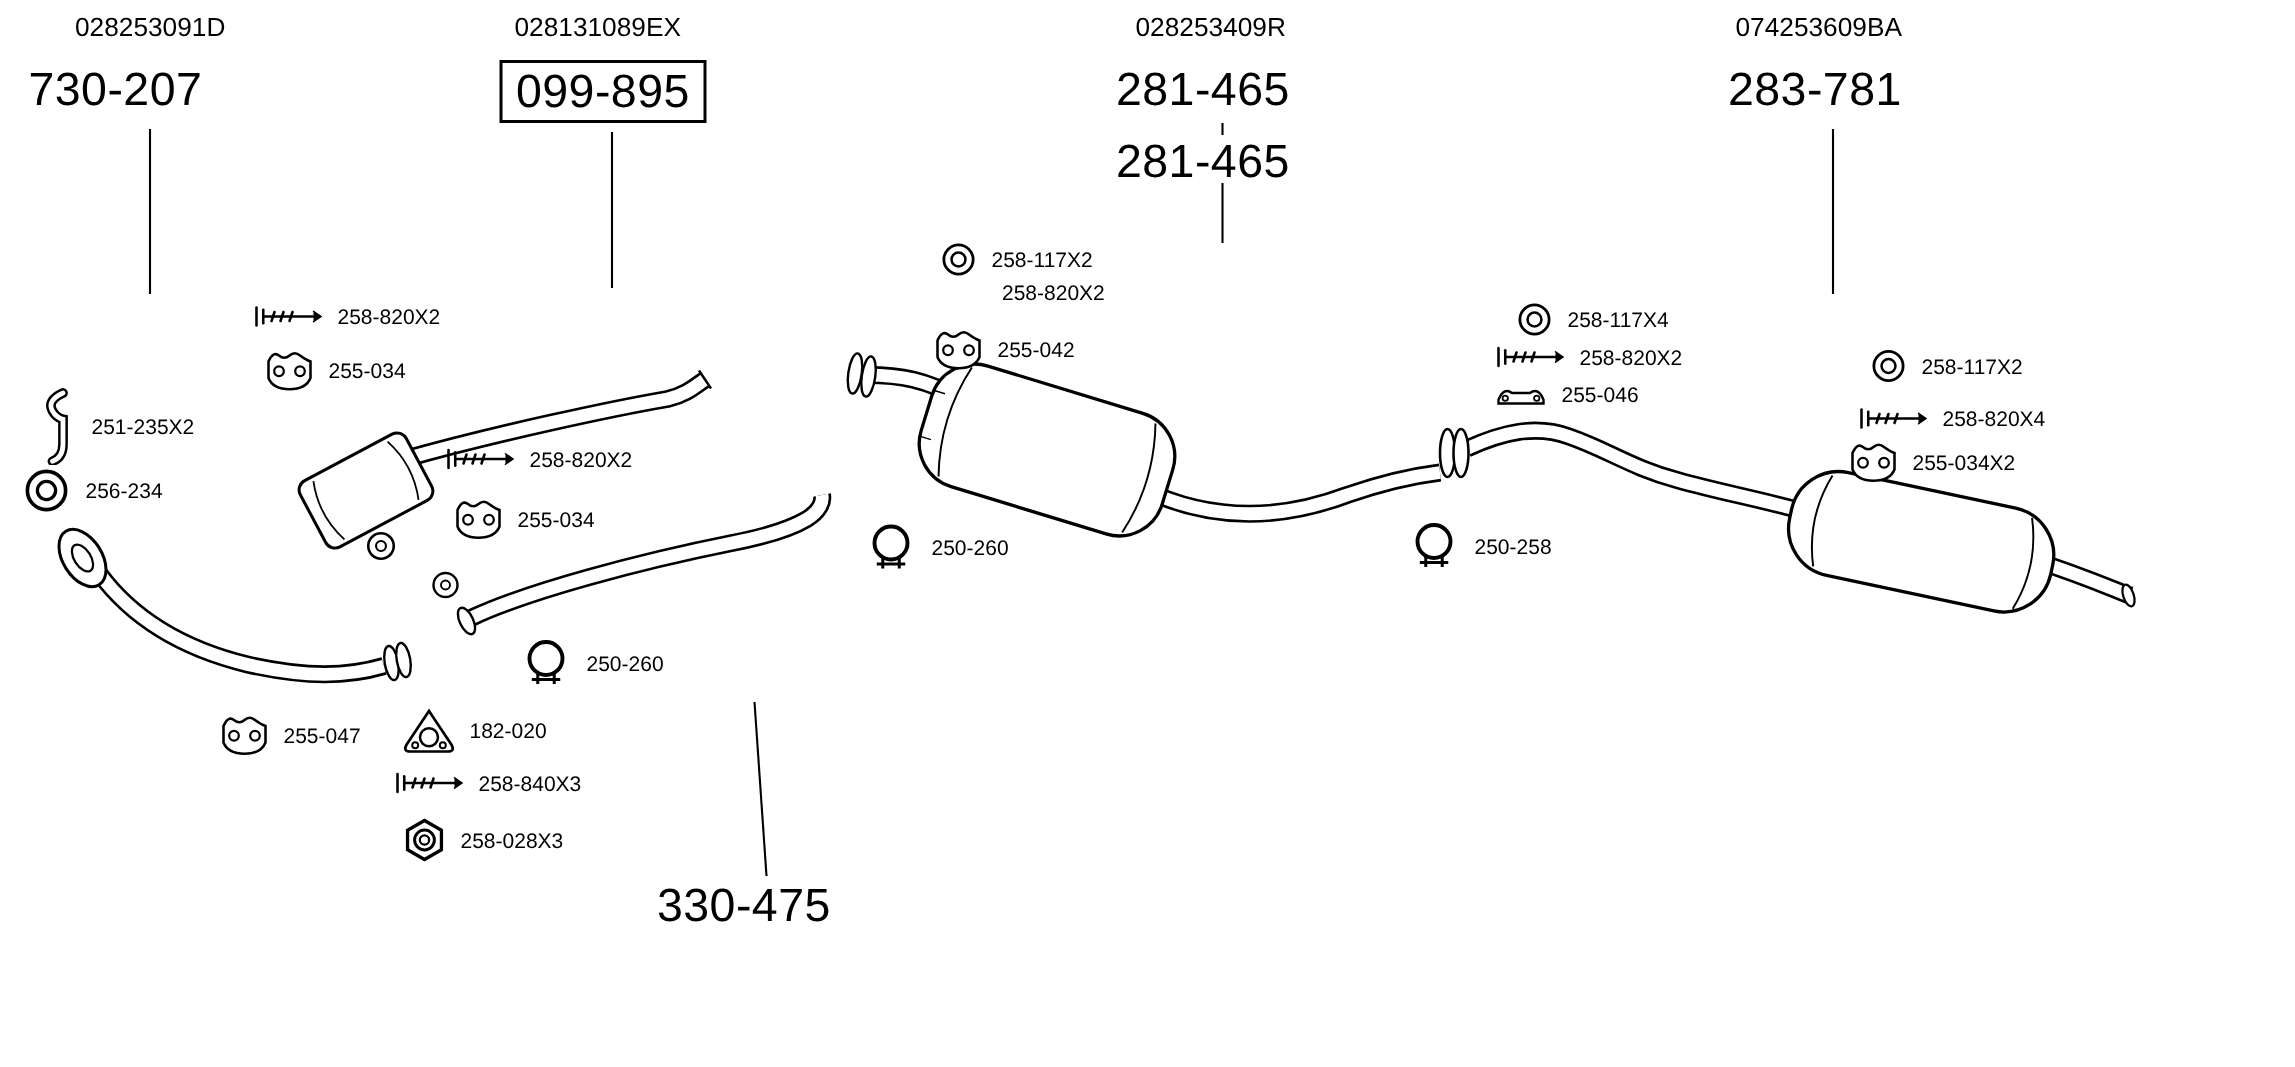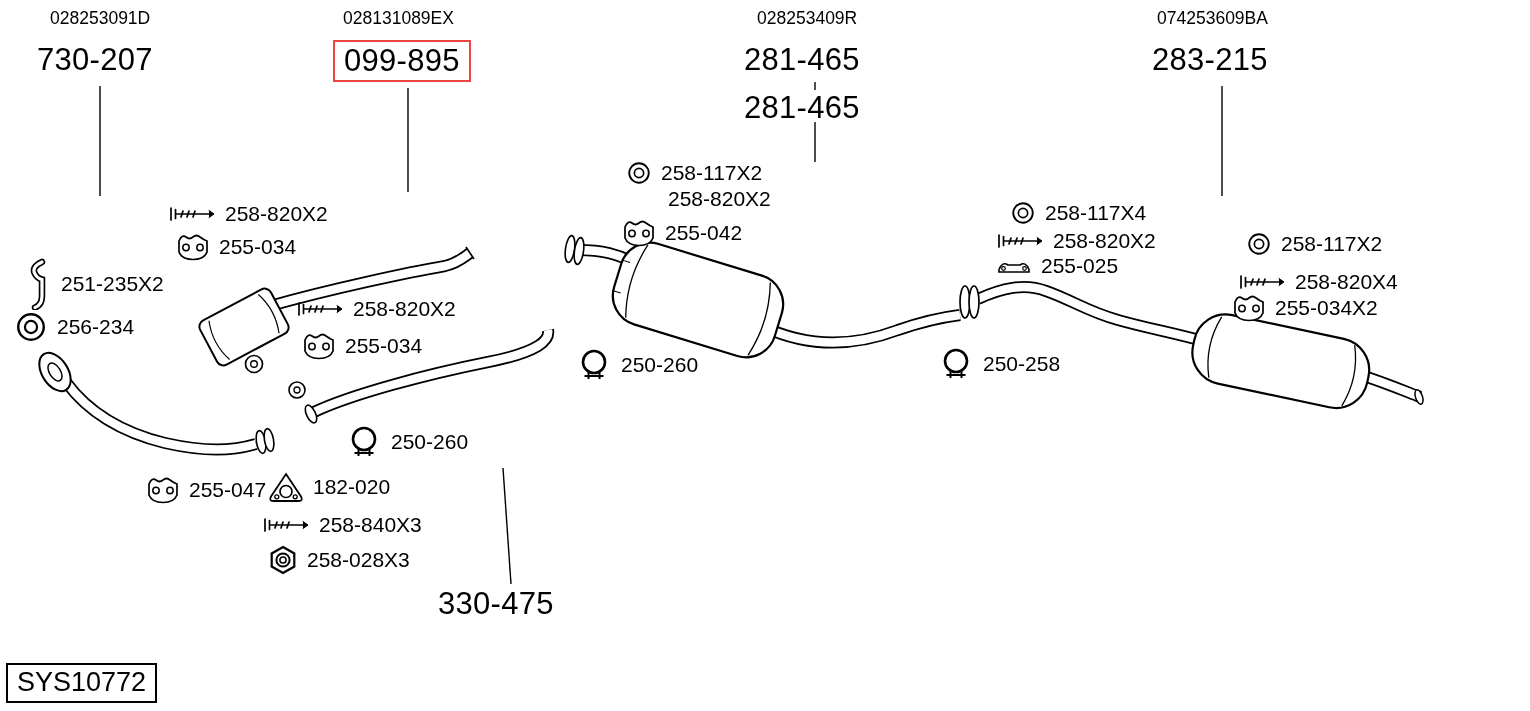--- a/index.html
+++ b/index.html
@@ -151,7 +151,7 @@
   <div class="oem" style="left:757px;top:8px">028253409R</div>
   <div class="oem" style="left:1157px;top:8px">074253609BA</div>
 
-  <div class="big" style="left:37px;top:42px">730-207</div>
+  <div class="big" style="left:19px;top:42px">730-207</div>
   <div class="big boxed" style="left:333px;top:40px">099-895</div>
   <div class="big" style="left:744px;top:42px">281-465</div>
   <div class="big" style="left:744px;top:90px">281-465</div>

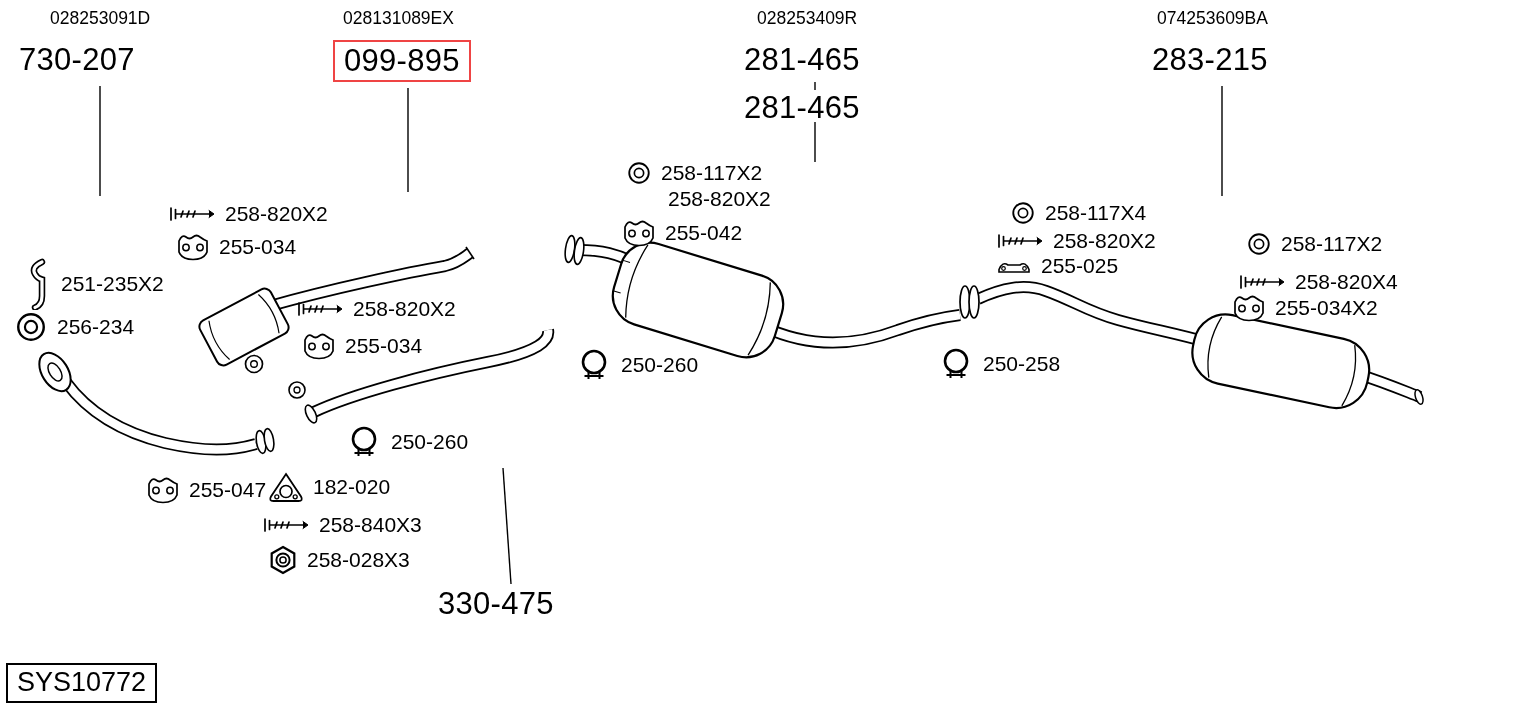--- a/index.html
+++ b/index.html
@@ -9,7 +9,7 @@
   .art{position:absolute;left:0;top:0;width:1530px;height:711px}
   .oem{position:absolute;font-size:17.5px;white-space:nowrap}
   .big{position:absolute;font-size:31px;letter-spacing:.3px;white-space:nowrap}
-  .boxed{border:2px solid #ef4444;padding:1px 9px}
+  .boxed{border:2px solid #000000;padding:1px 9px}
   .sys{position:absolute;font-size:27px;border:2px solid #000;padding:2px 9px 3px;white-space:nowrap}
   .lbl{position:absolute;display:flex;align-items:center;gap:9px;white-space:nowrap}
   .lbl .txt{font-size:21px}

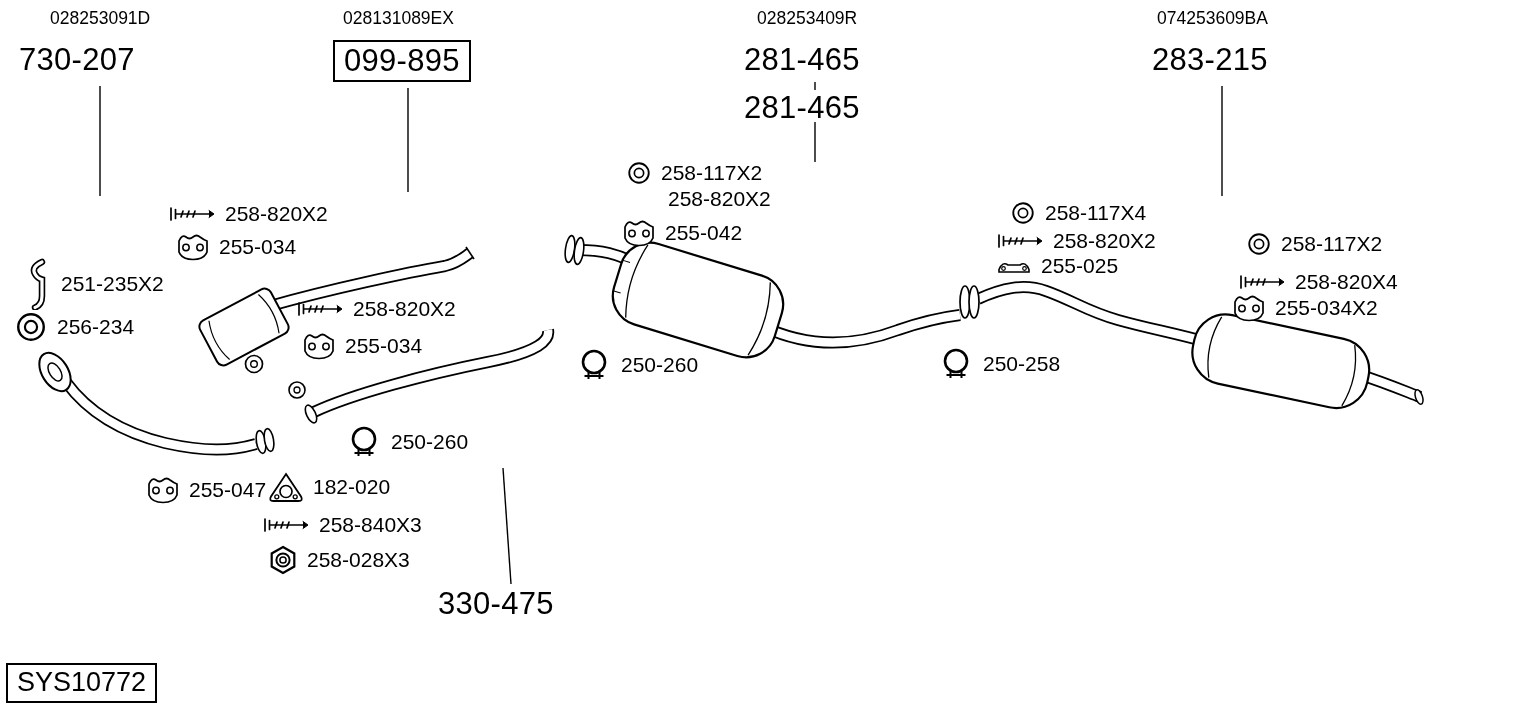--- a/index.html
+++ b/index.html
@@ -155,7 +155,7 @@
   <div class="big boxed" style="left:333px;top:40px">099-895</div>
   <div class="big" style="left:744px;top:42px">281-465</div>
   <div class="big" style="left:744px;top:90px">281-465</div>
-  <div class="big" style="left:1152px;top:42px">283-215</div>
+  <div class="big" style="left:1152px;top:42px">283-781</div>
   <div class="big" style="left:438px;top:586px">330-475</div>
 
   <div class="lbl" style="left:168px;top:202px">

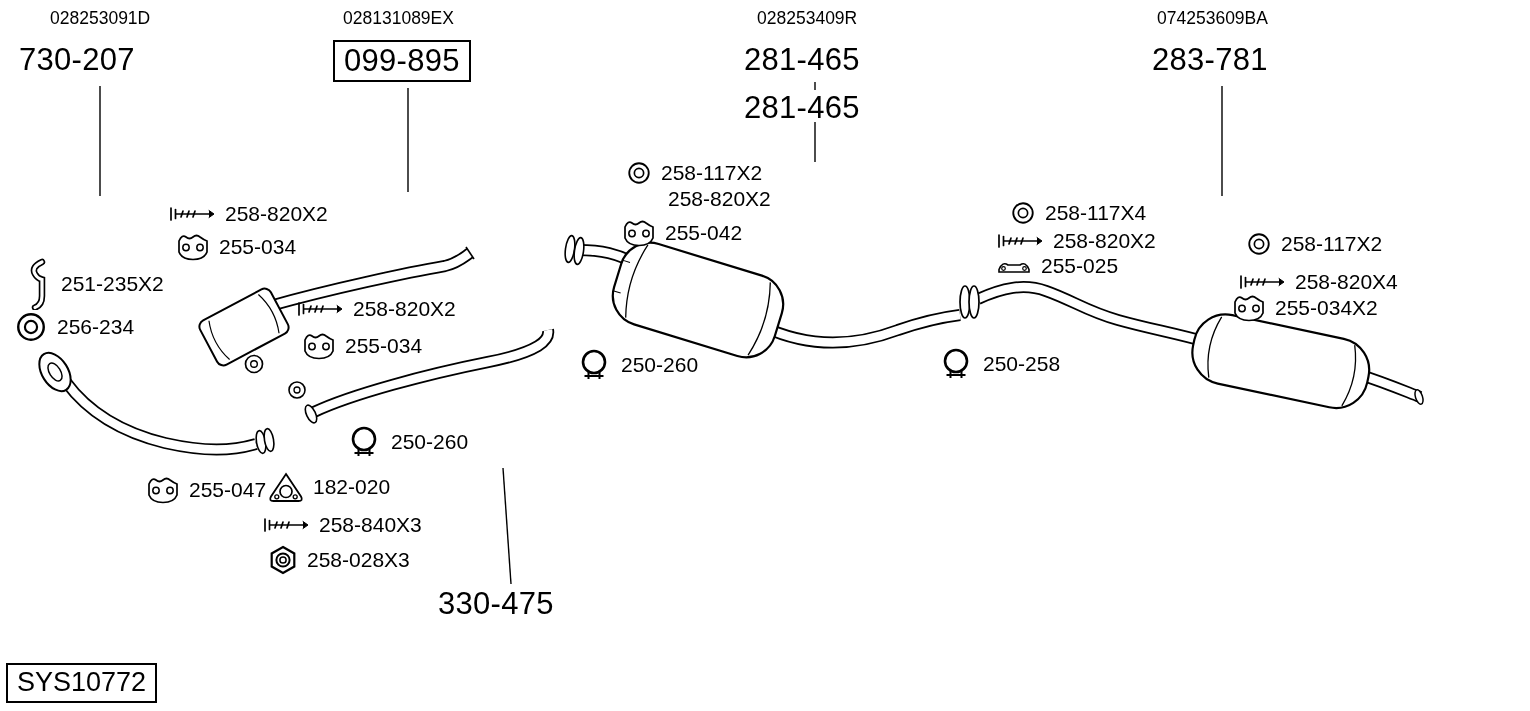--- a/index.html
+++ b/index.html
@@ -12,7 +12,7 @@
   .boxed{border:2px solid #000000;padding:1px 9px}
   .sys{position:absolute;font-size:27px;border:2px solid #000;padding:2px 9px 3px;white-space:nowrap}
   .lbl{position:absolute;display:flex;align-items:center;gap:9px;white-space:nowrap}
-  .lbl .txt{font-size:21px}
+  .lbl .txt{font-size:14px}
   .ic{flex:0 0 auto;display:block}
   svg{overflow:visible}
 </style>

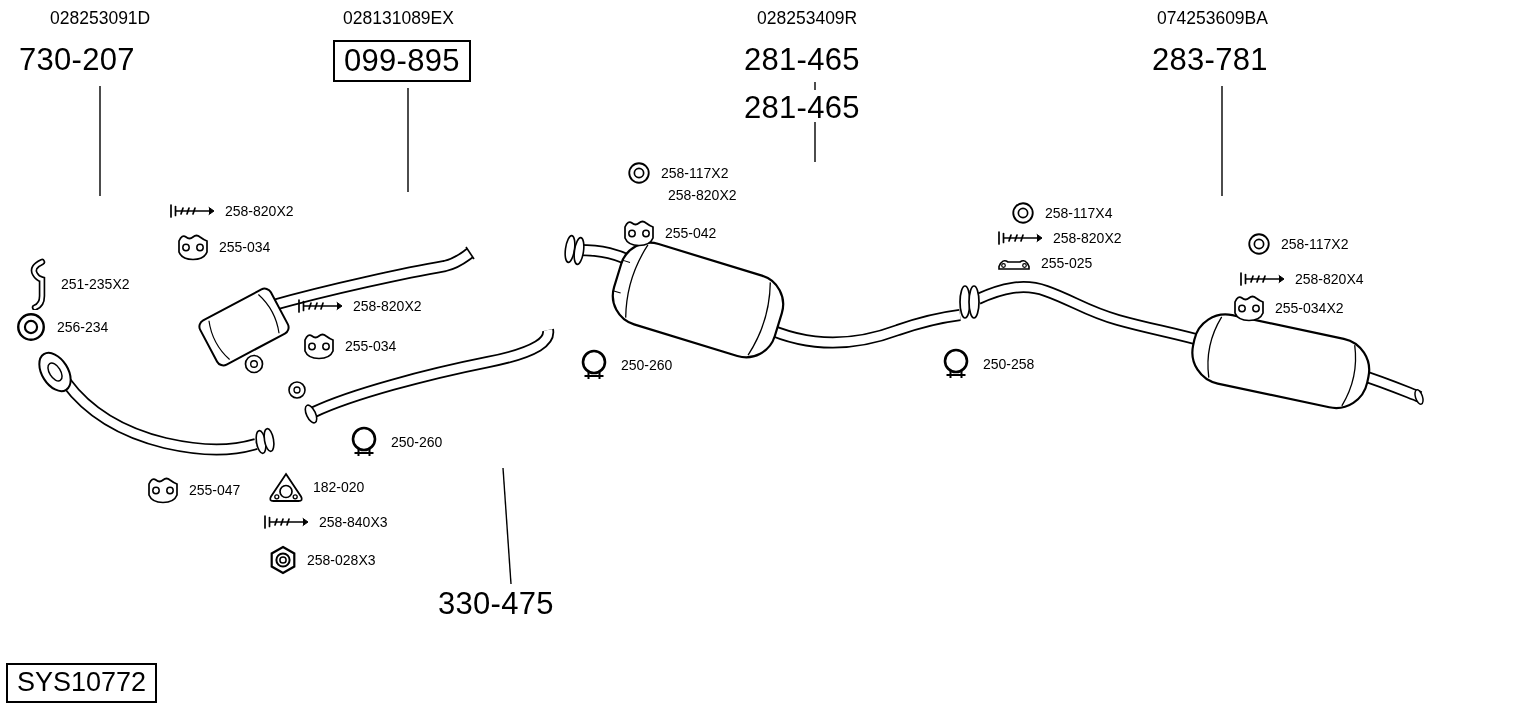--- a/index.html
+++ b/index.html
@@ -263,7 +263,7 @@
     <svg class="ic" width="36" height="18">
         <use href="#sym-mount"></use>
       </svg>
-    <span class="txt">255-025</span>
+    <span class="txt">255-046</span>
   </div>
   <div class="lbl" style="left:938px;top:347px">
     <svg class="ic" width="36" height="34">

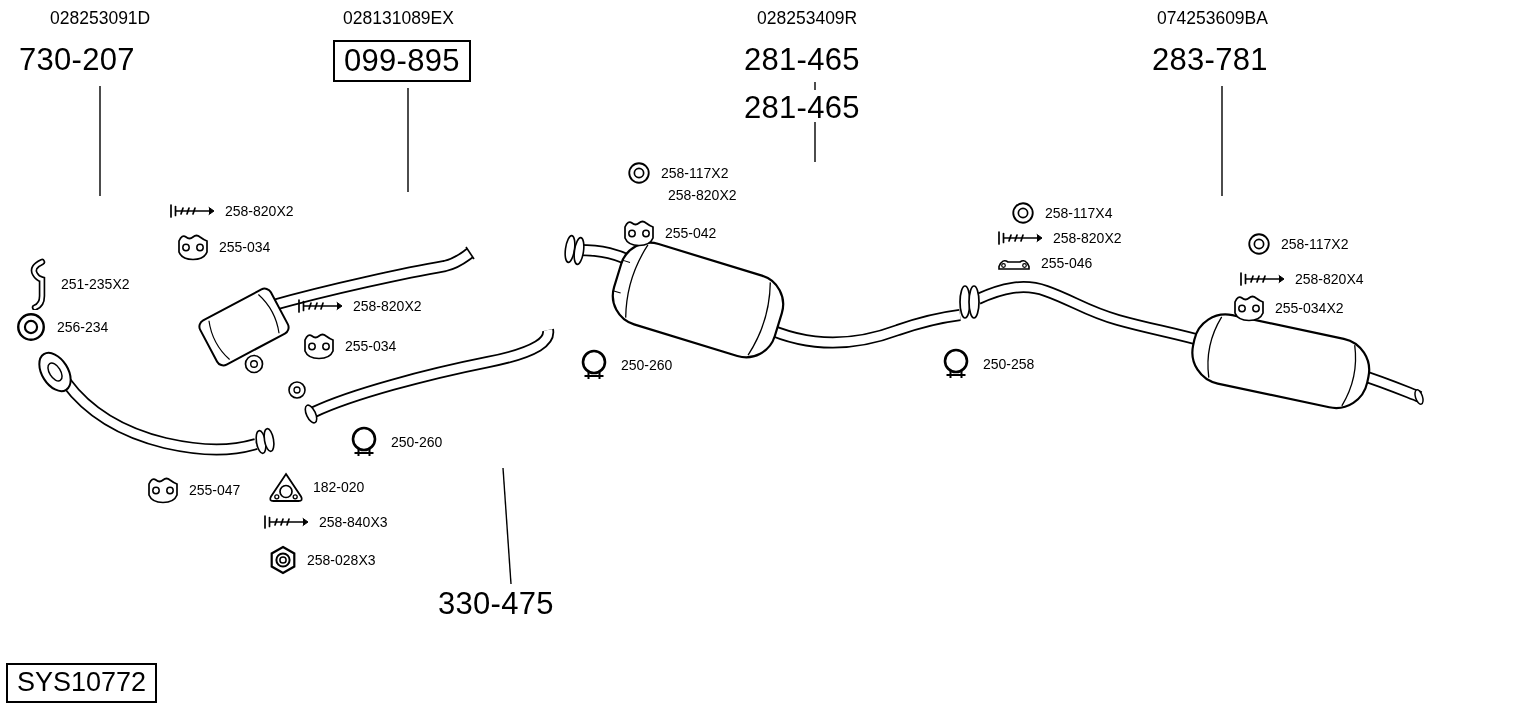--- a/index.html
+++ b/index.html
@@ -291,7 +291,6 @@
     <span class="txt">255-034X2</span>
   </div>
 
-  <div class="sys" style="left:6px;top:663px">SYS10772</div>
 
 </div>
 

